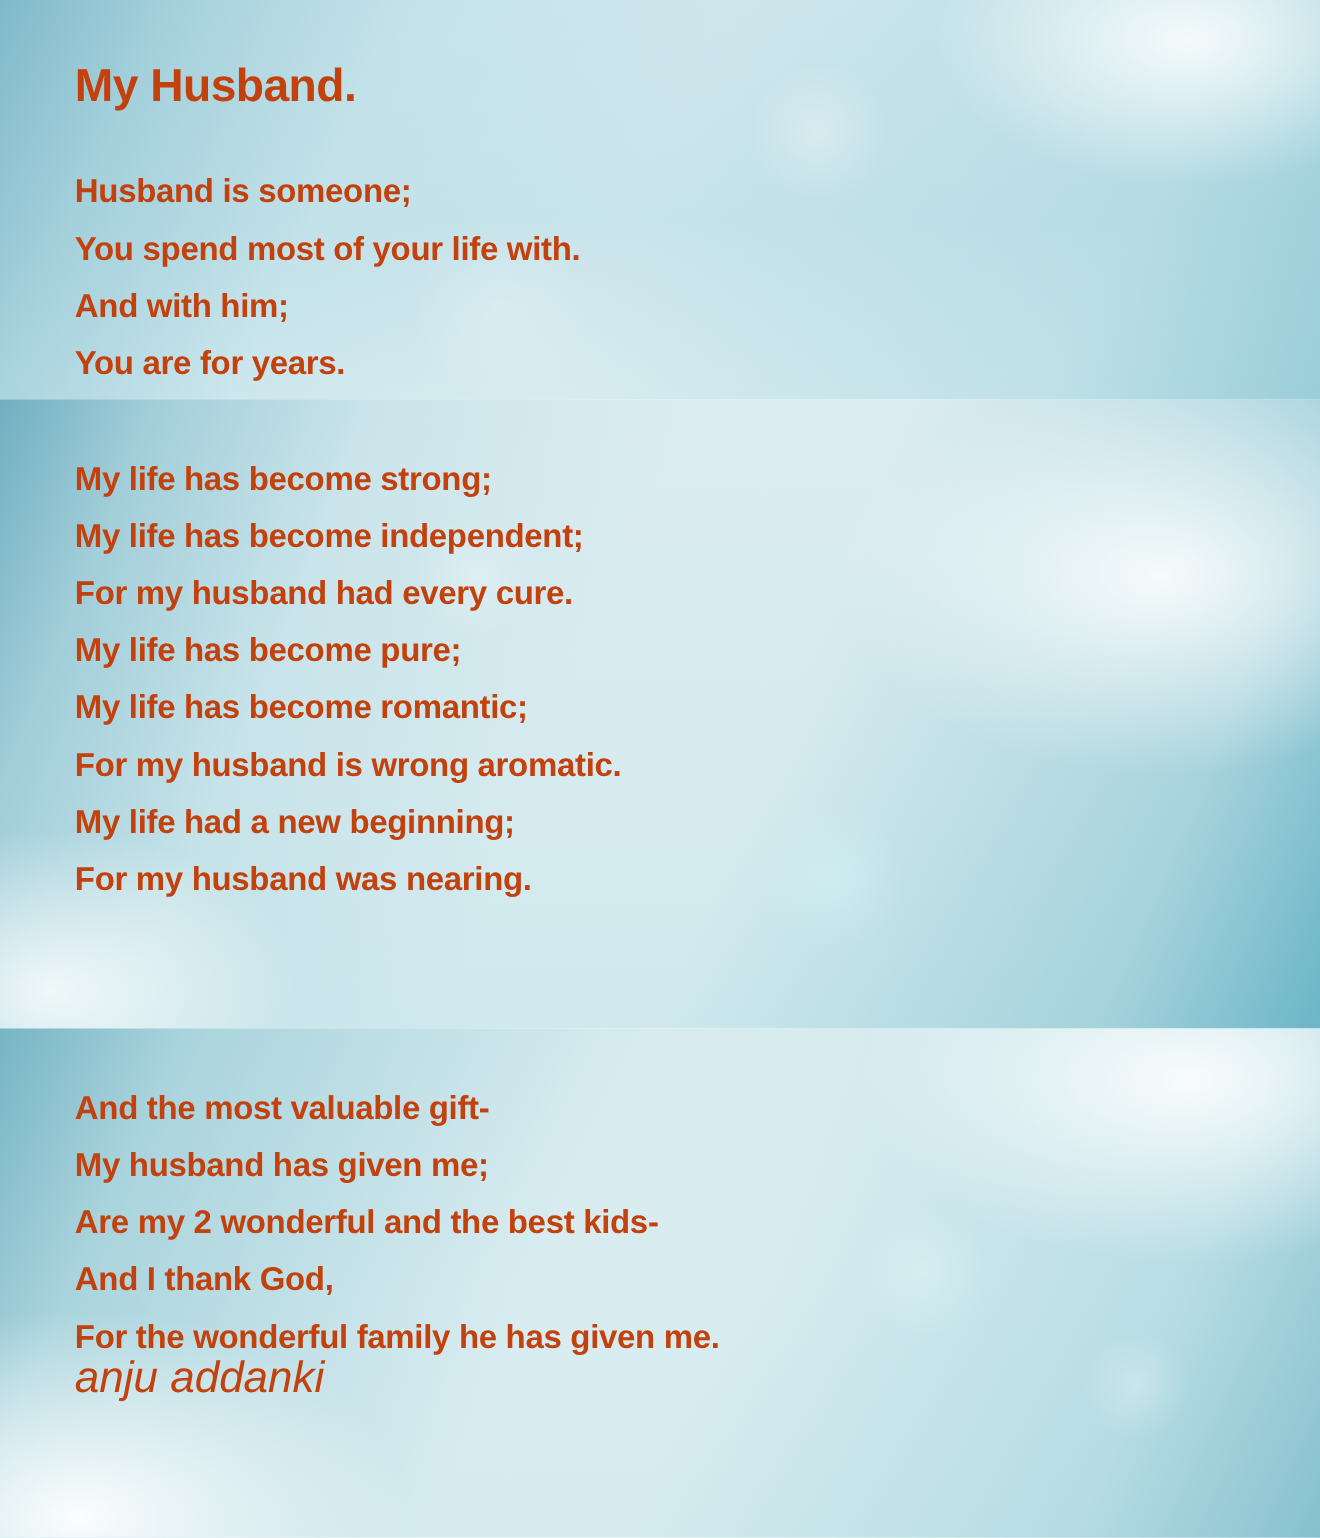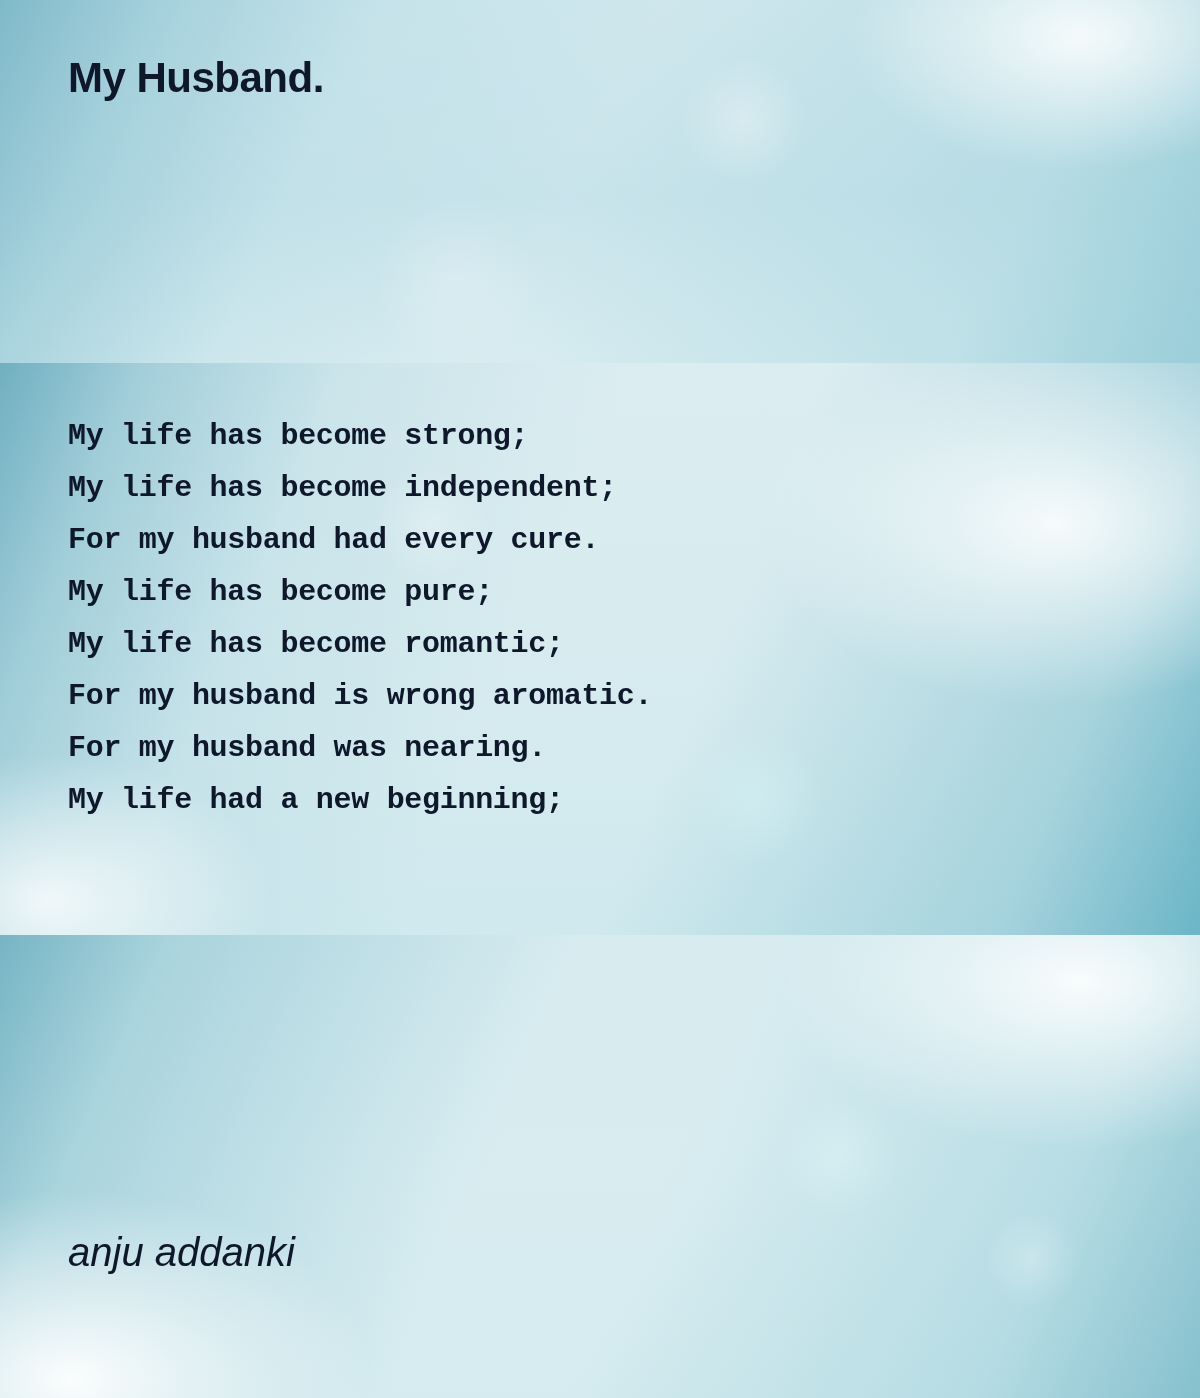--- a/index.html
+++ b/index.html
@@ -13,7 +13,7 @@
     height: 1398px;
     overflow: hidden;
     font-family: "Liberation Sans", sans-serif;
-    color: #0f172a;
+    color: #c2410c;
   }
 
   

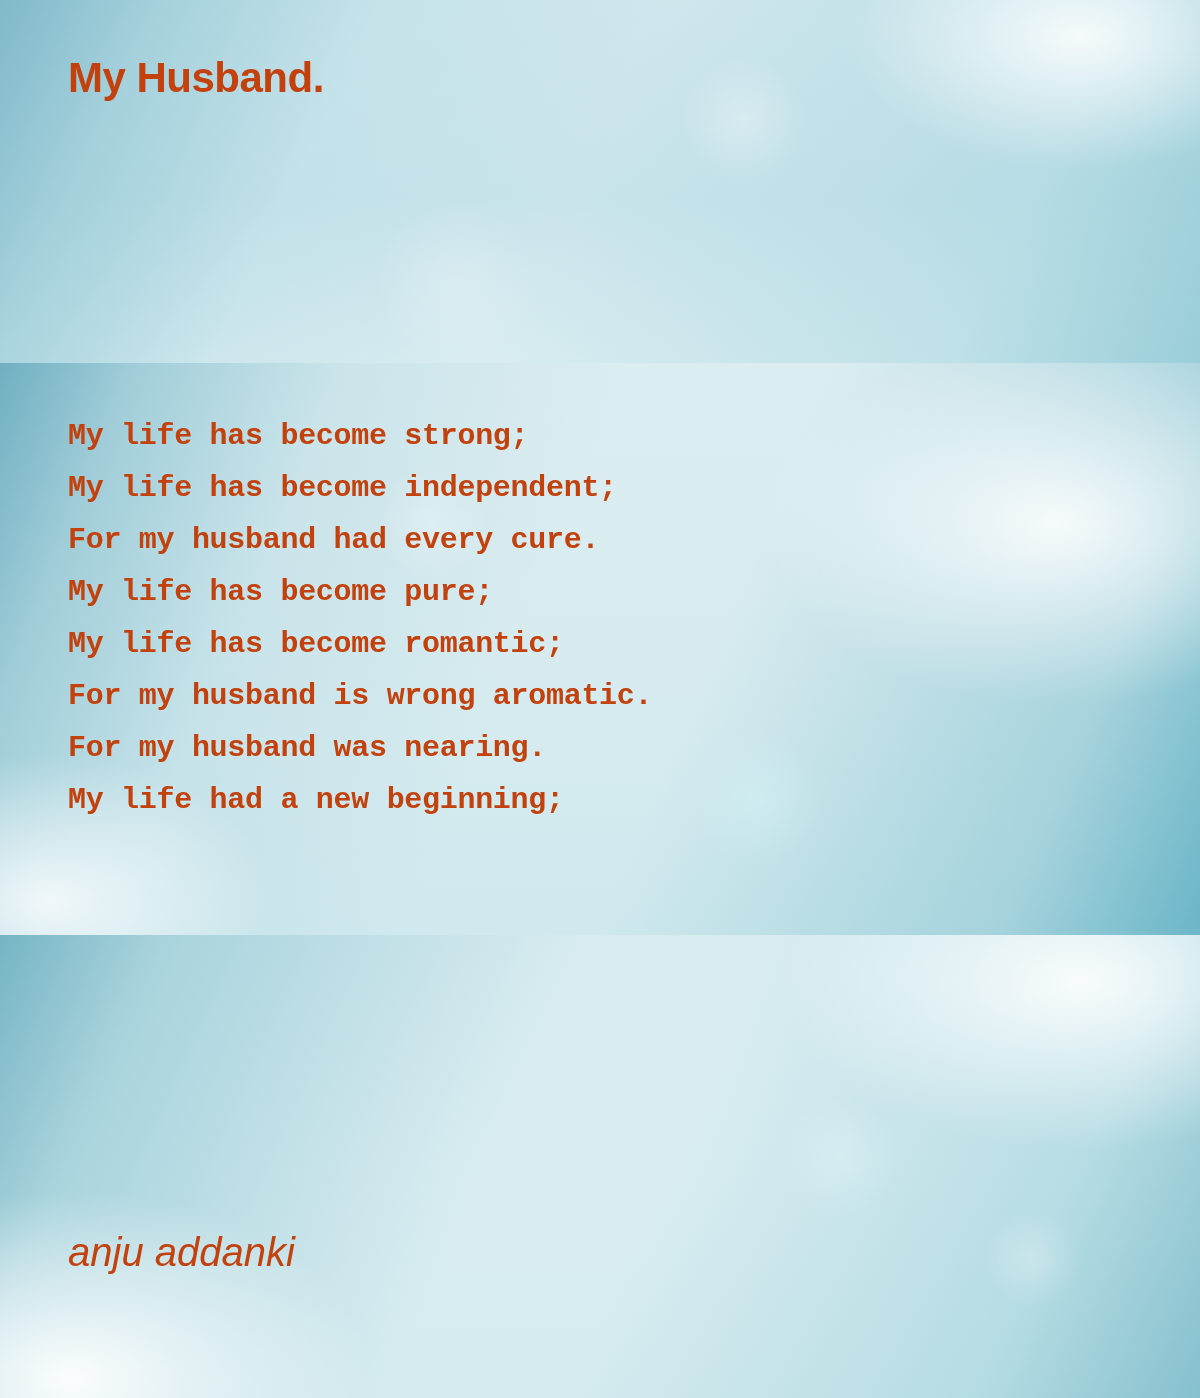--- a/index.html
+++ b/index.html
@@ -100,6 +100,12 @@
 
   <h1 class="title">My Husband.</h1>
 
+  <div class="stanza stanza-1">
+      <div class="poem-line">Husband is someone;</div>
+      <div class="poem-line">You spend most of your life with.</div>
+      <div class="poem-line">And with him;</div>
+      <div class="poem-line">You are for years.</div>
+    </div>
   <div class="stanza stanza-2">
       <div class="poem-line">My life has become strong;</div>
       <div class="poem-line">My life has become independent;</div>

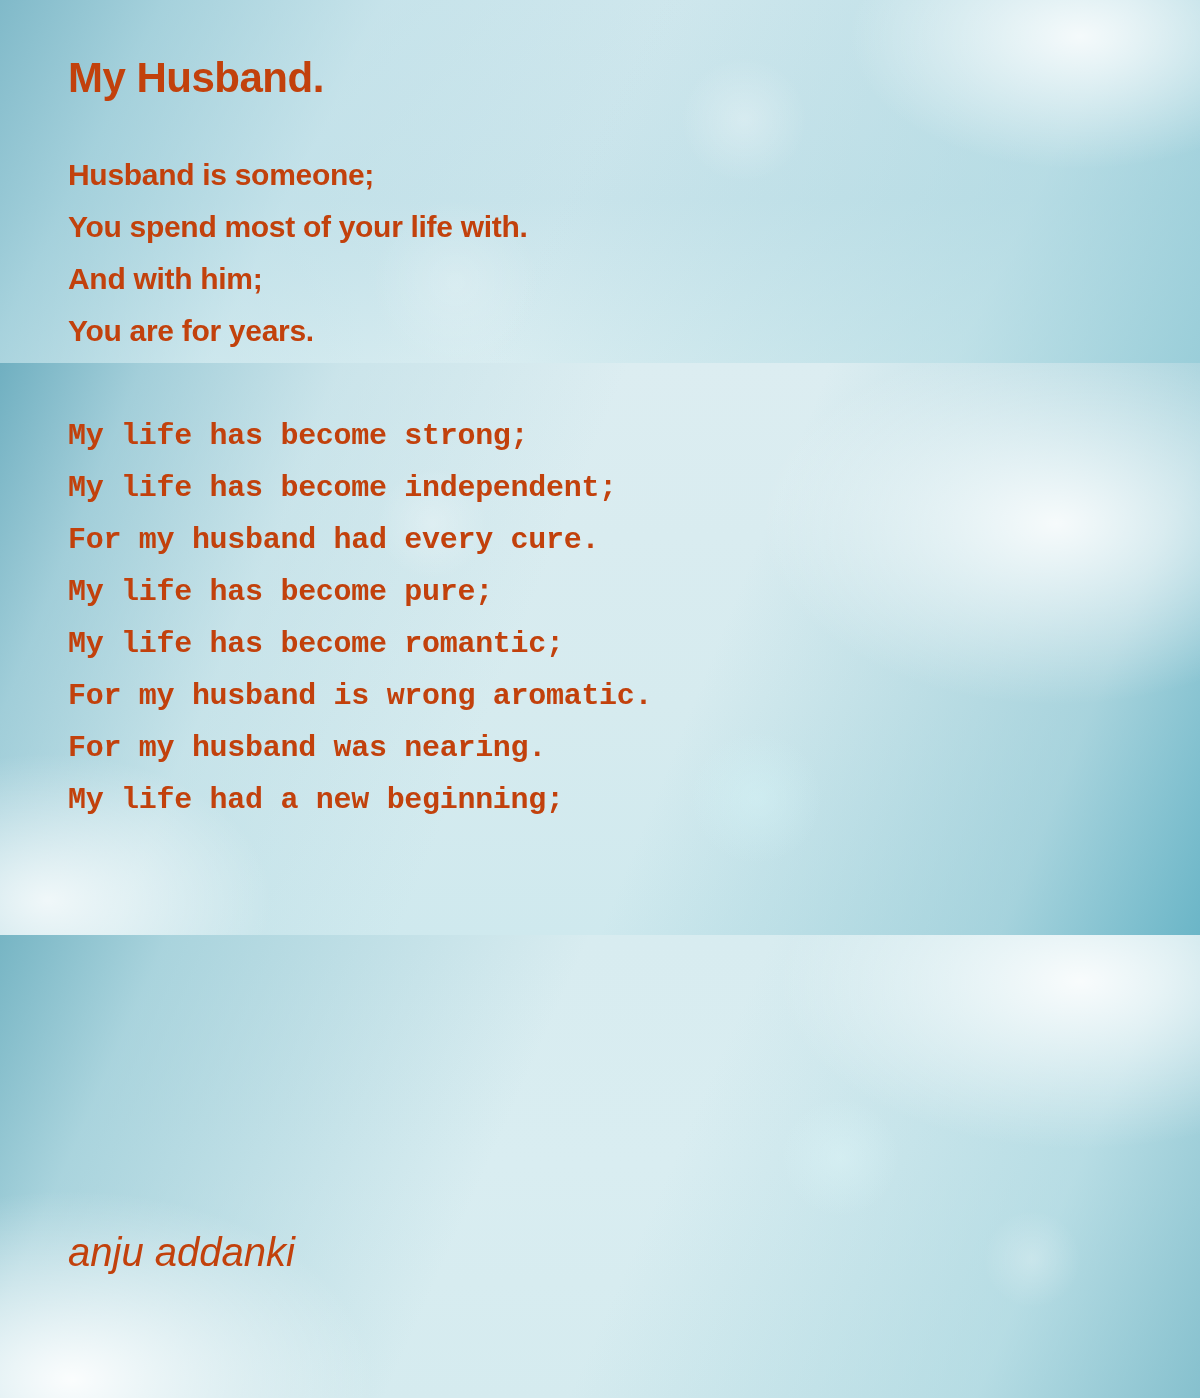--- a/index.html
+++ b/index.html
@@ -70,7 +70,7 @@
     left: 68px;
   }
   .stanza-1 { top: 149px; }
-  .stanza-2 { top: 410px; font-family: Liberation Mono, monospace; }
+  .stanza-2 { top: 410px; }
   .stanza-3 { top: 982px; }
   .poem-line {
     font-size: 30px;

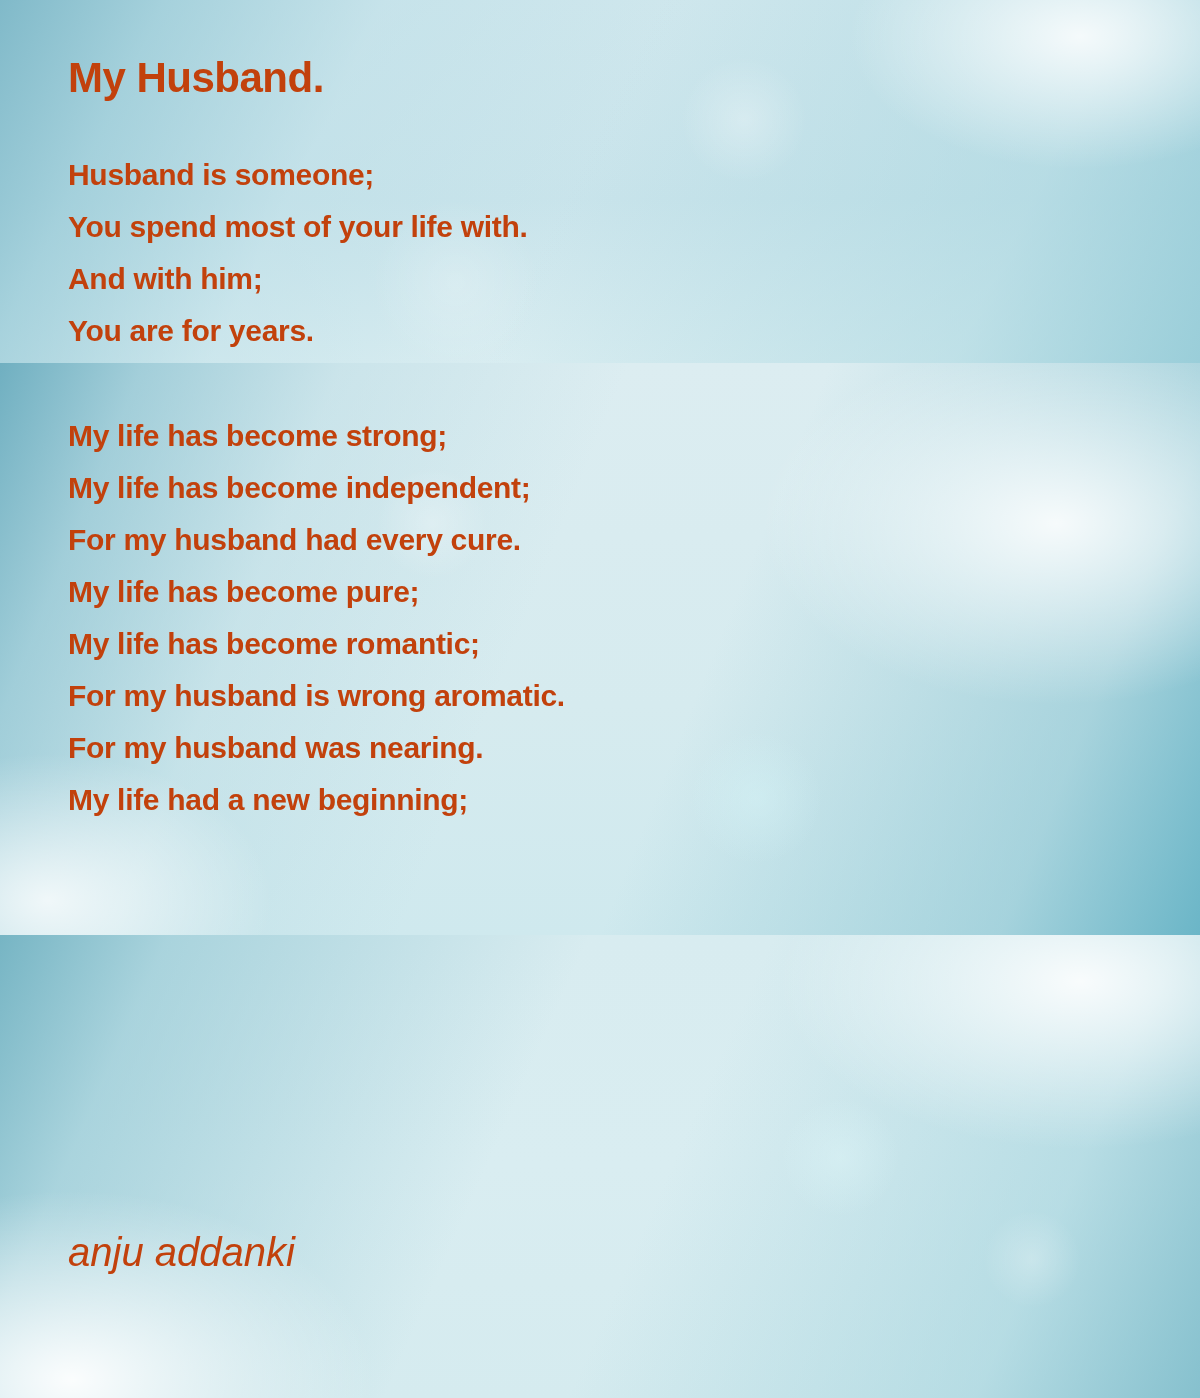--- a/index.html
+++ b/index.html
@@ -113,8 +113,8 @@
       <div class="poem-line">My life has become pure;</div>
       <div class="poem-line">My life has become romantic;</div>
       <div class="poem-line">For my husband is wrong aromatic.</div>
+      <div class="poem-line">My life had a new beginning;</div>
       <div class="poem-line">For my husband was nearing.</div>
-      <div class="poem-line">My life had a new beginning;</div>
     </div>
 
   <div class="author">anju addanki</div>

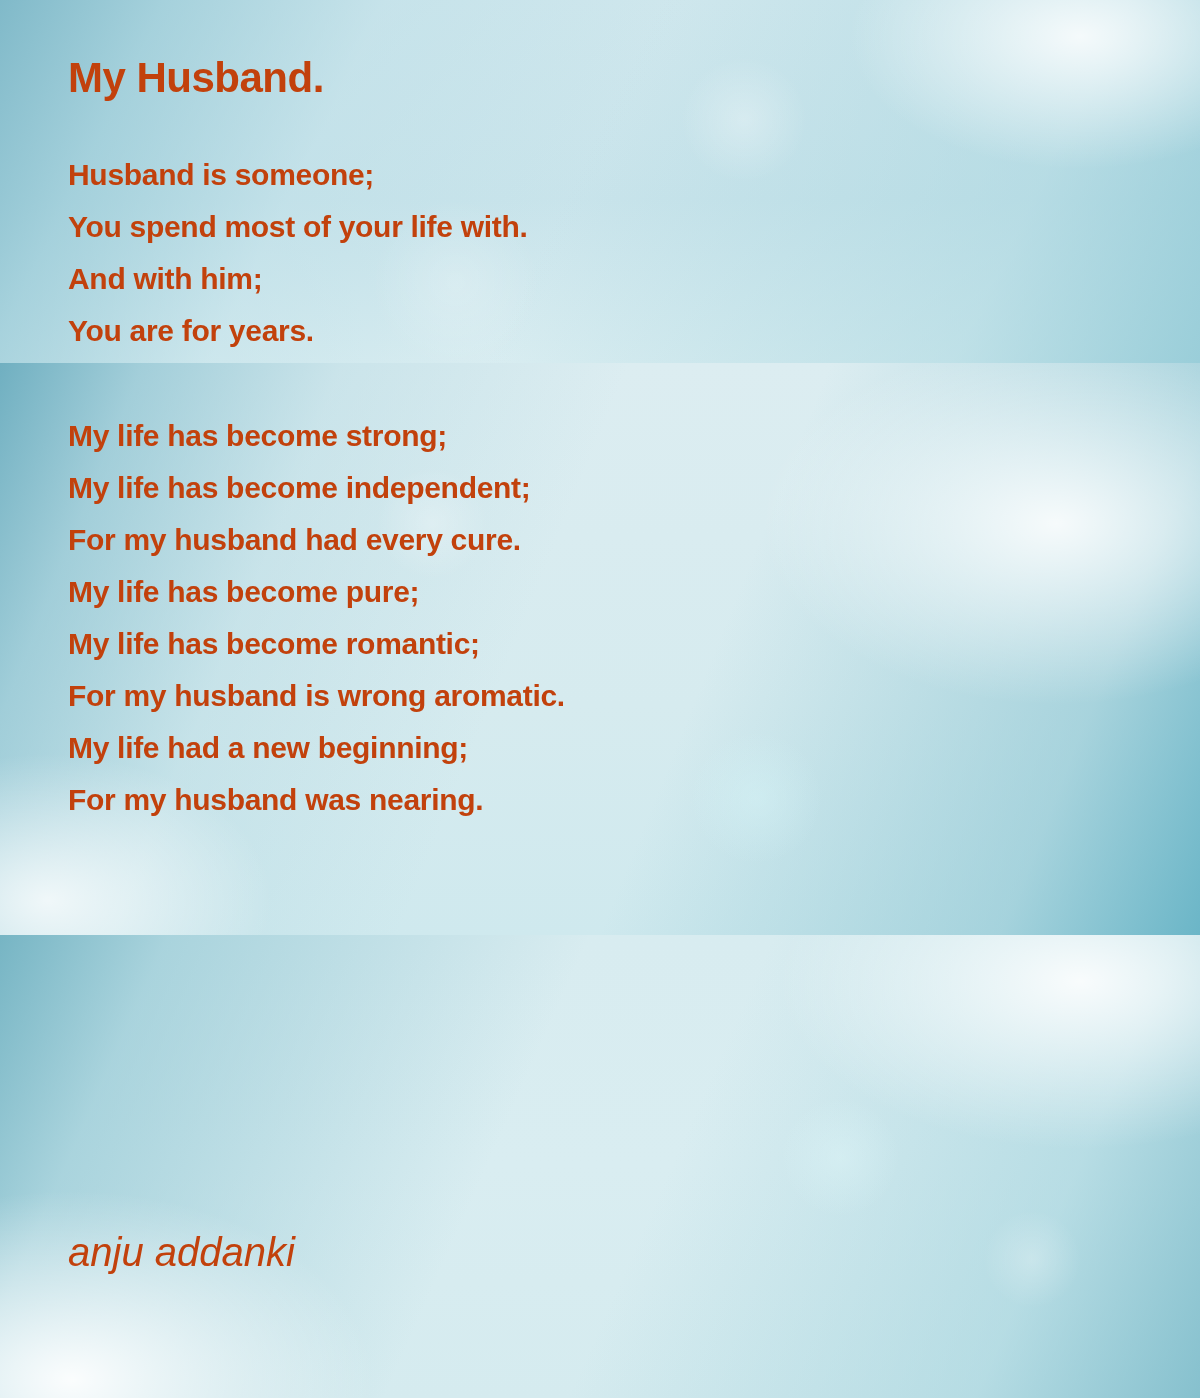--- a/index.html
+++ b/index.html
@@ -116,6 +116,13 @@
       <div class="poem-line">My life had a new beginning;</div>
       <div class="poem-line">For my husband was nearing.</div>
     </div>
+  <div class="stanza stanza-3">
+      <div class="poem-line">And the most valuable gift-</div>
+      <div class="poem-line">My husband has given me;</div>
+      <div class="poem-line">Are my 2 wonderful and the best kids-</div>
+      <div class="poem-line">And I thank God,</div>
+      <div class="poem-line">For the wonderful family he has given me.</div>
+    </div>
 
   <div class="author">anju addanki</div>
 </div>

